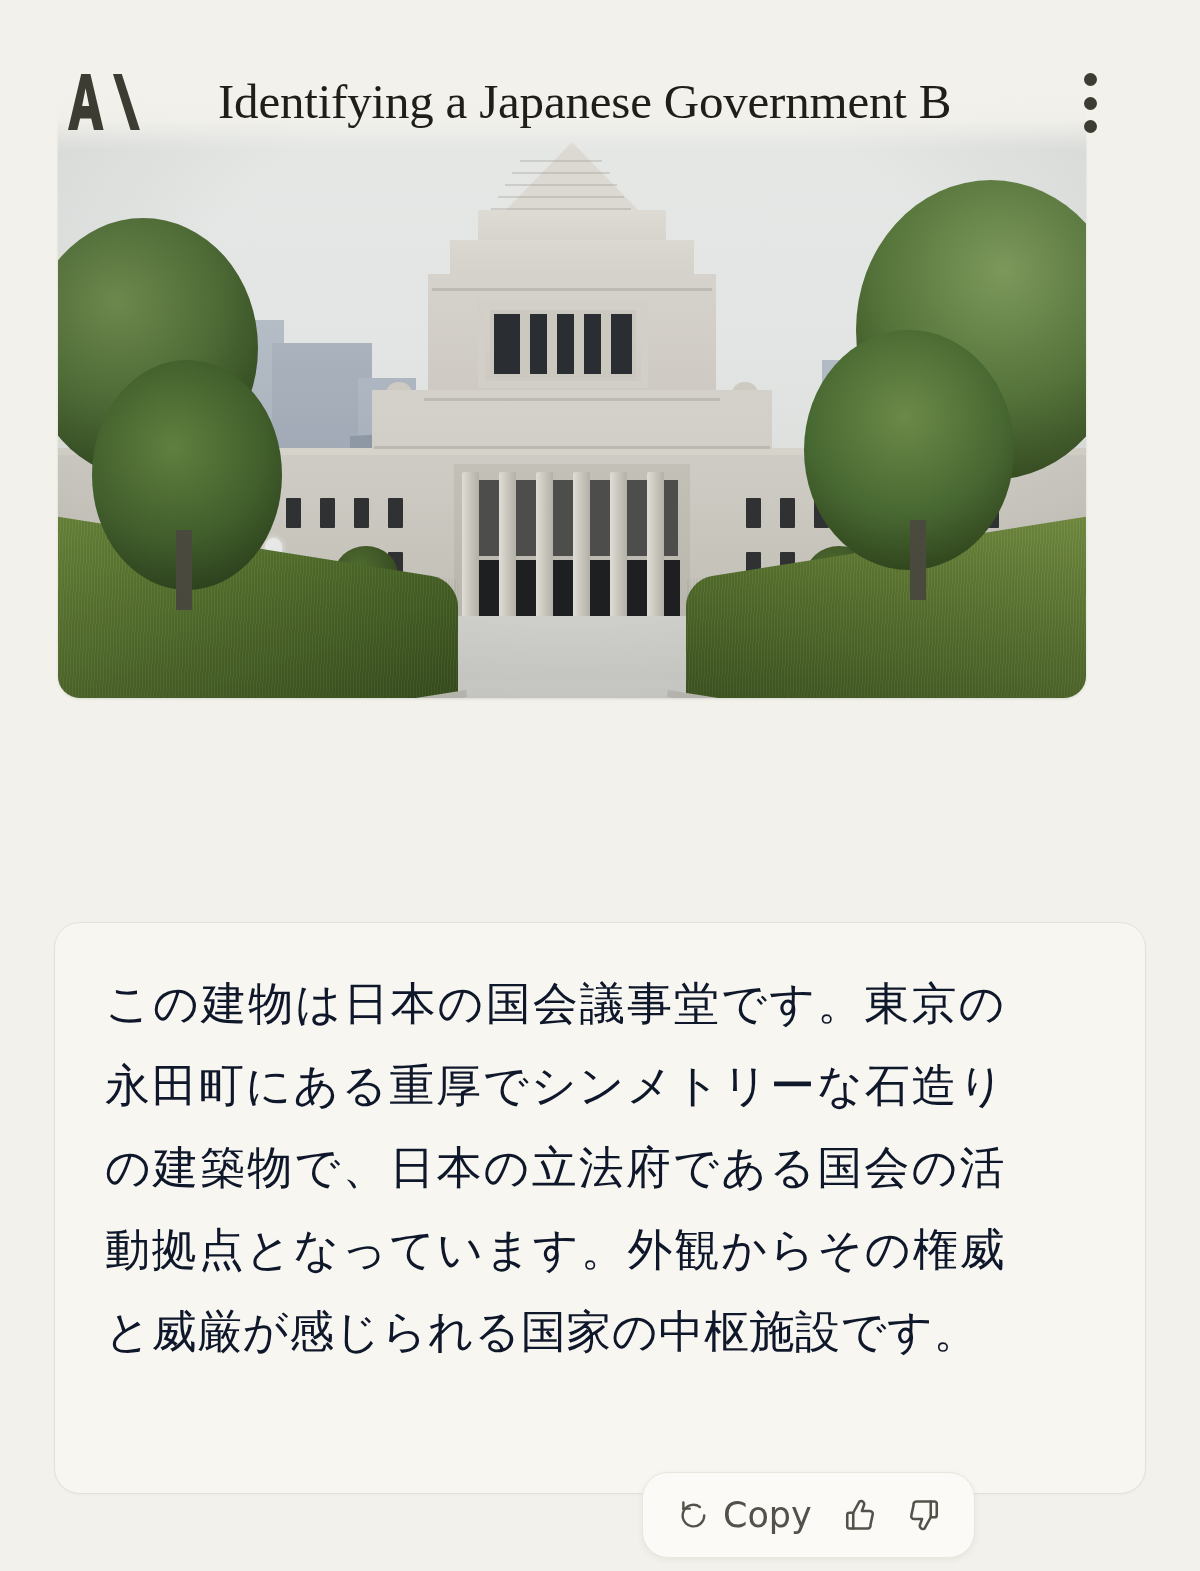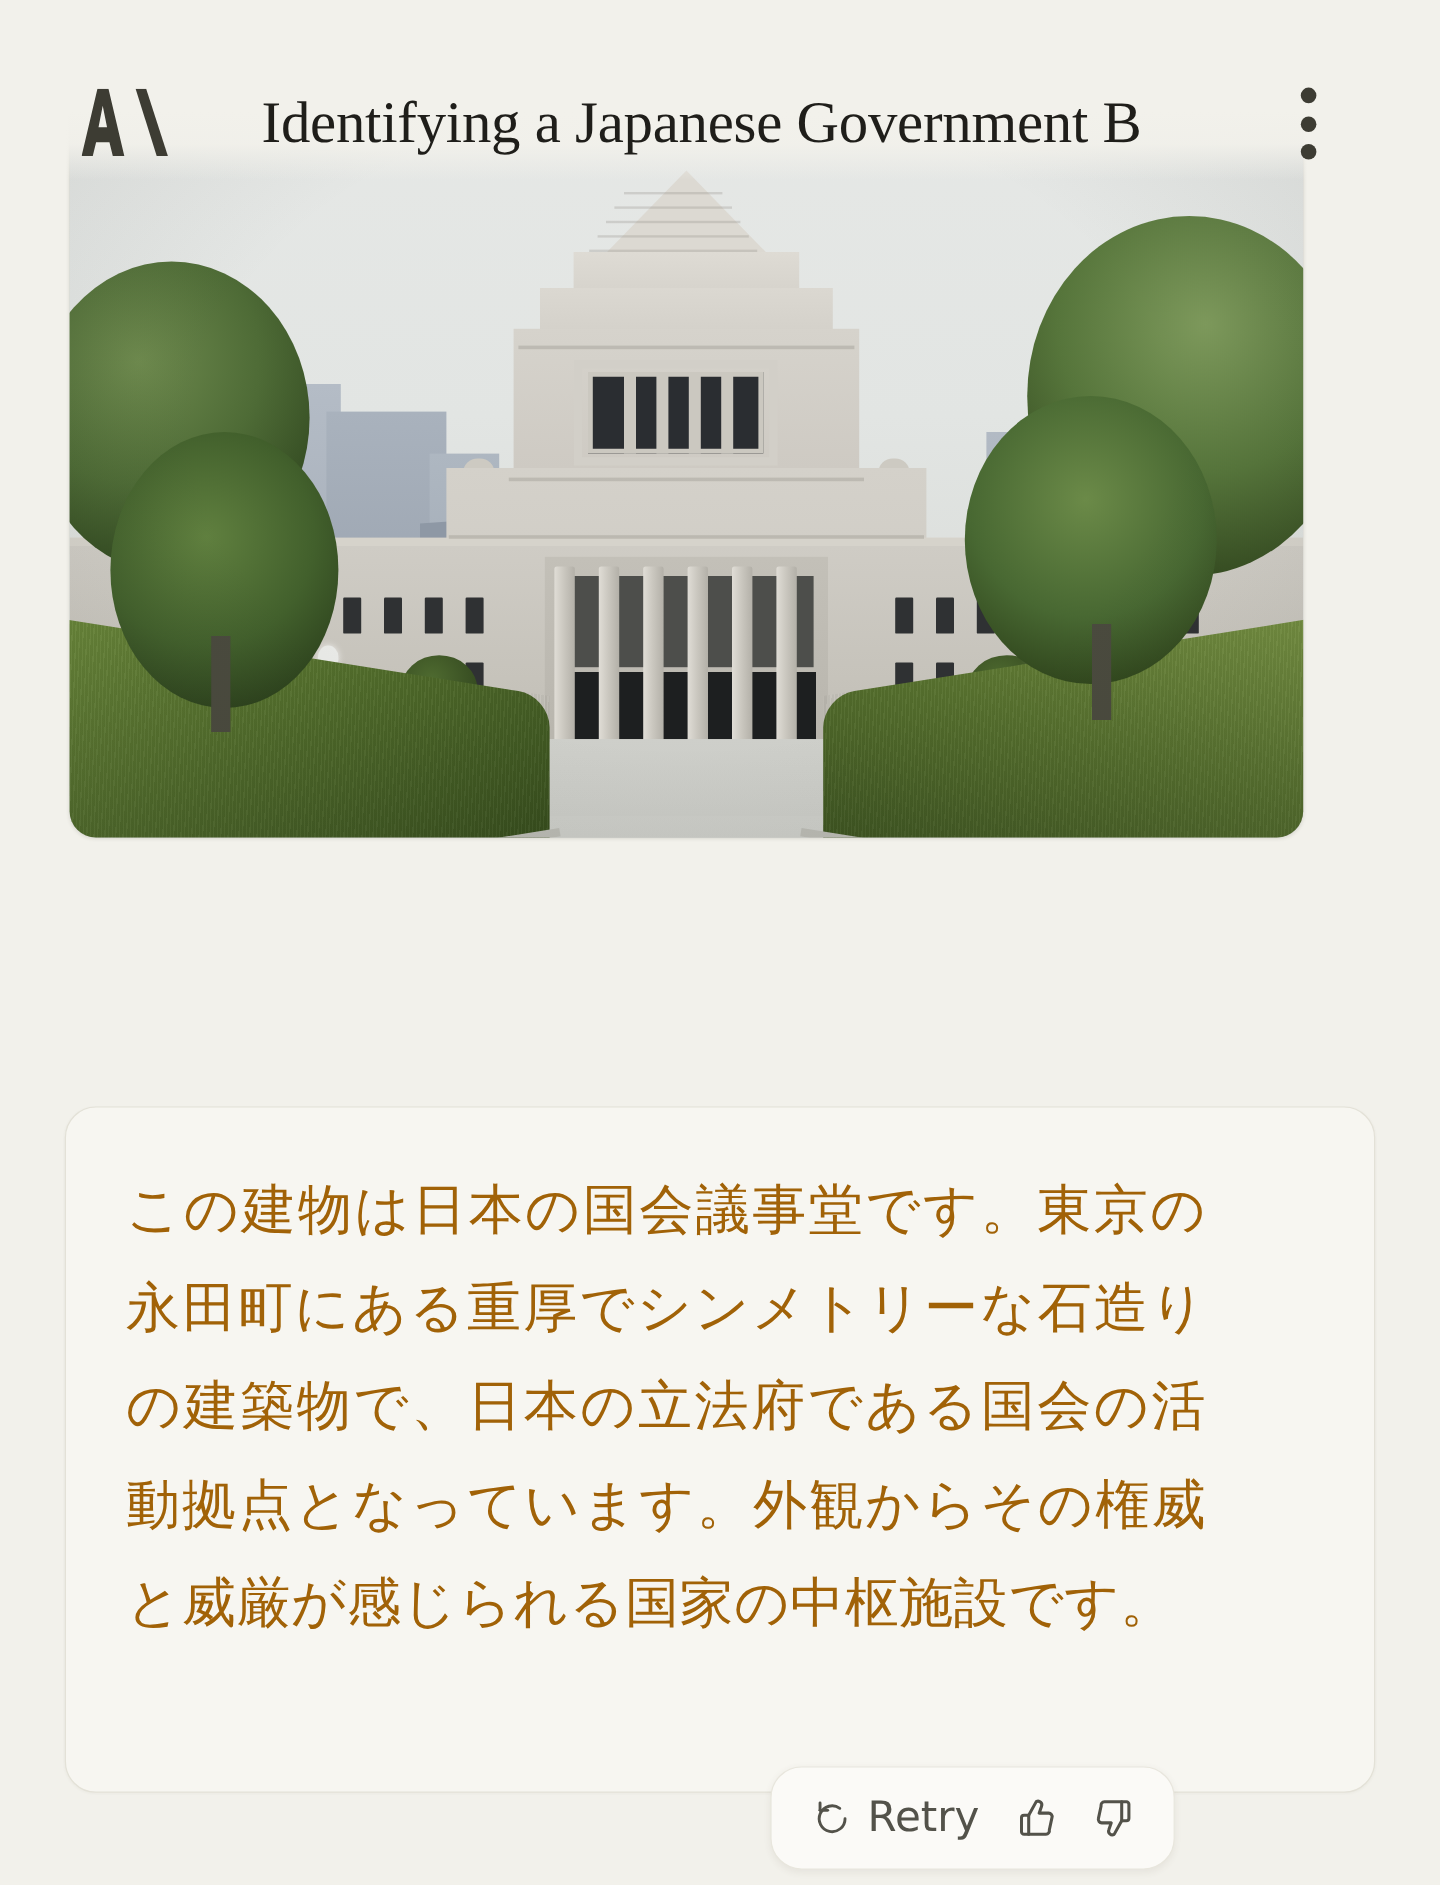--- a/index.html
+++ b/index.html
@@ -371,10 +371,10 @@
     left: 50px;
     top: 44px;
     width: 900px;
-    font-family: Liberation Serif, serif;
+    font-family: Liberation Mono, monospace;
     font-size: 45px;
     line-height: 82px;
-    color: #a16207;
+    color: #0f172a;
     letter-spacing: 0.5px;
     text-align: justify;
     text-justify: inter-character;

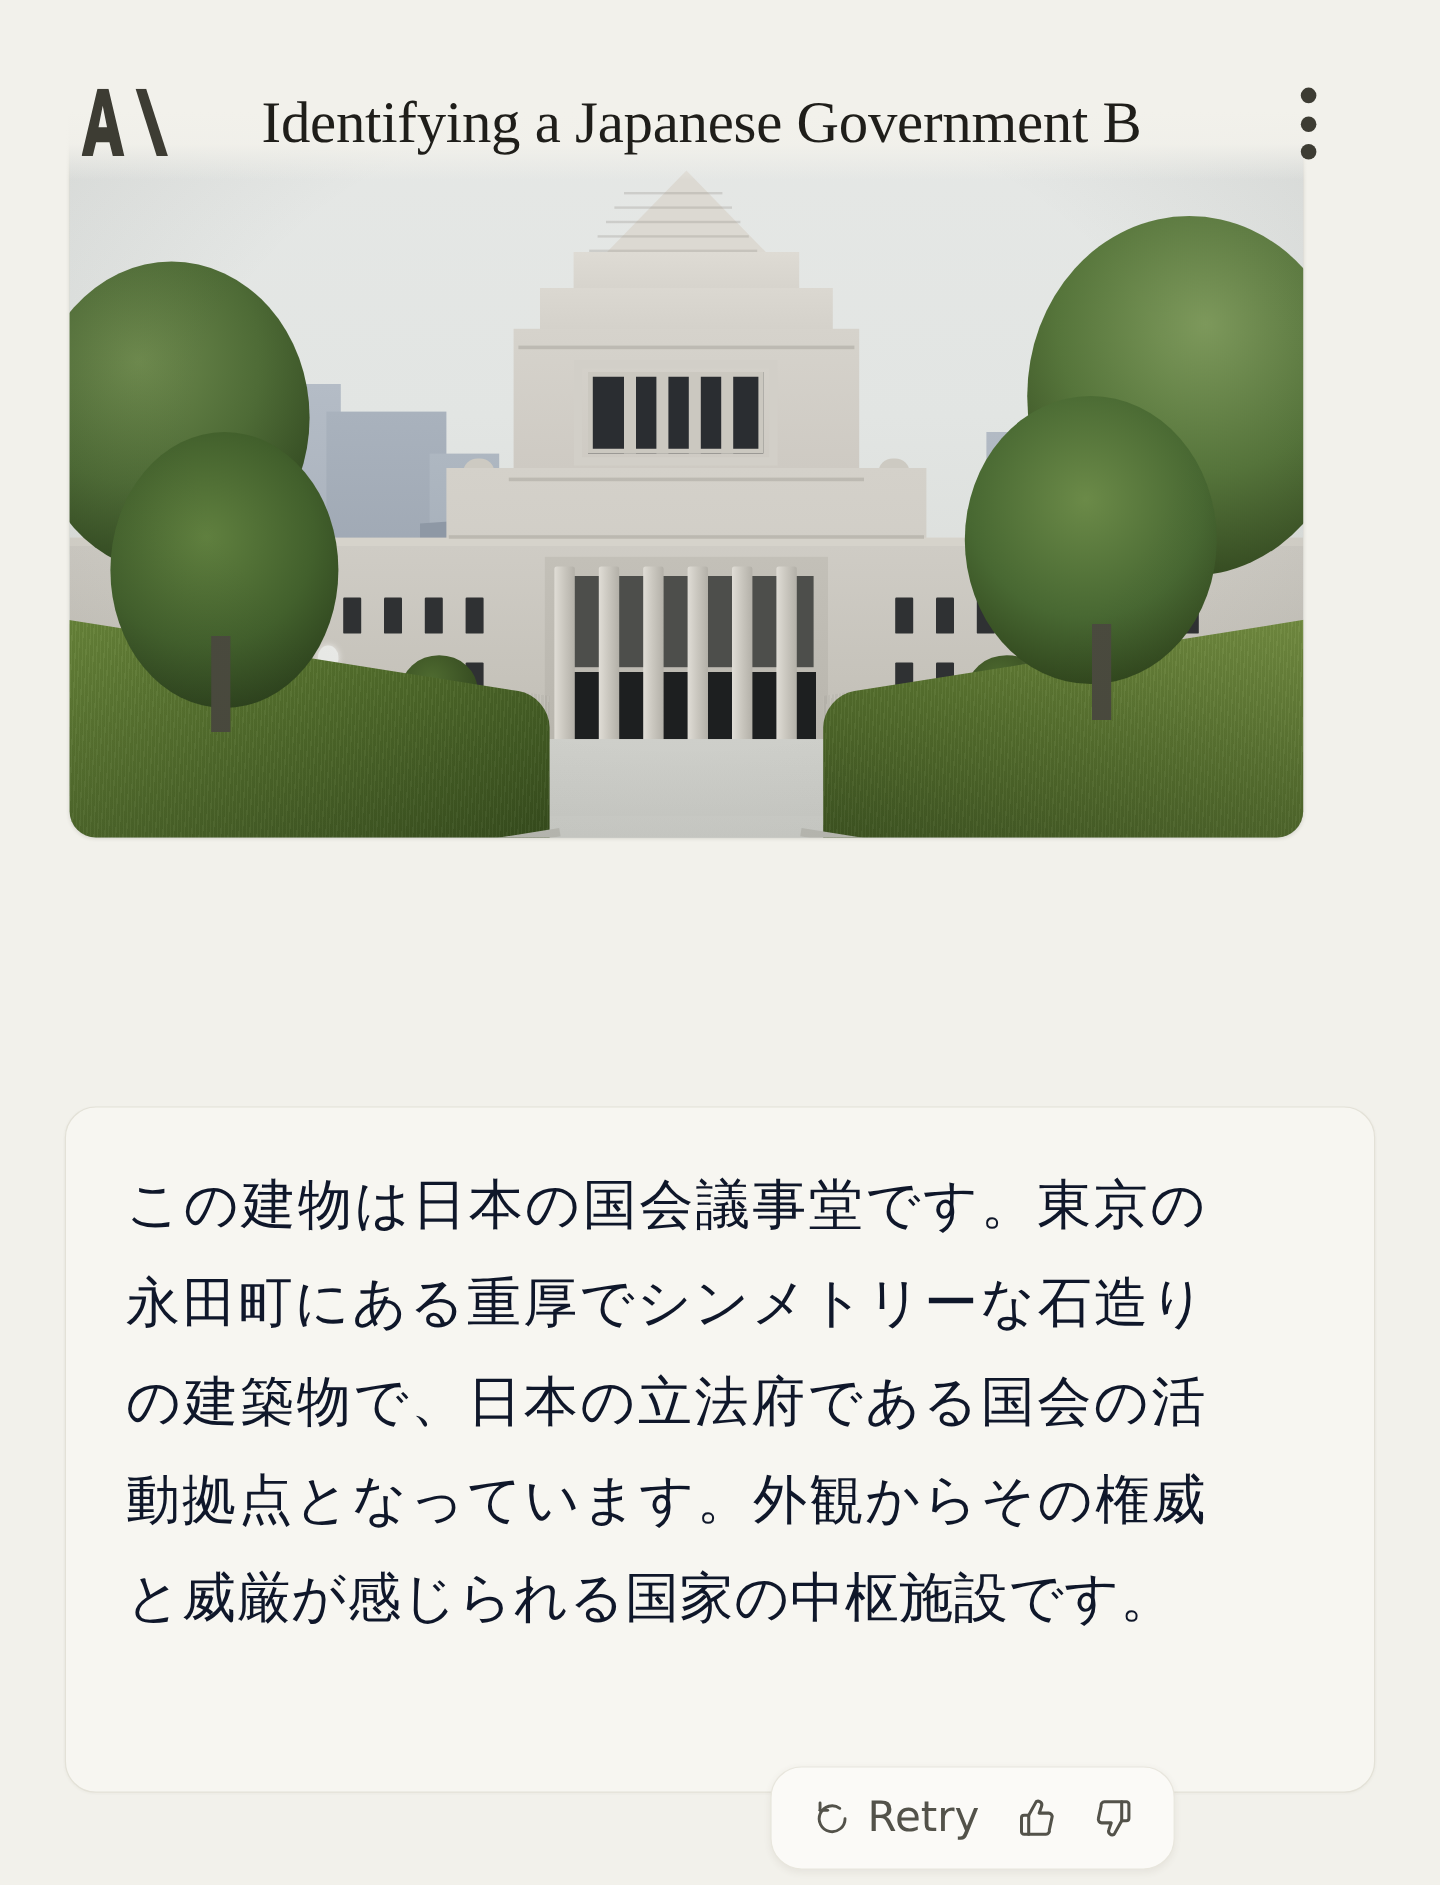--- a/index.html
+++ b/index.html
@@ -565,7 +565,7 @@
           <path d="M4.5 7.5 H9.0"></path>
         </svg>
       </span>
-      <span>Retry</span>
+      <span>Copy</span>
     </div>
 
     <div class="act act-icon-only">

